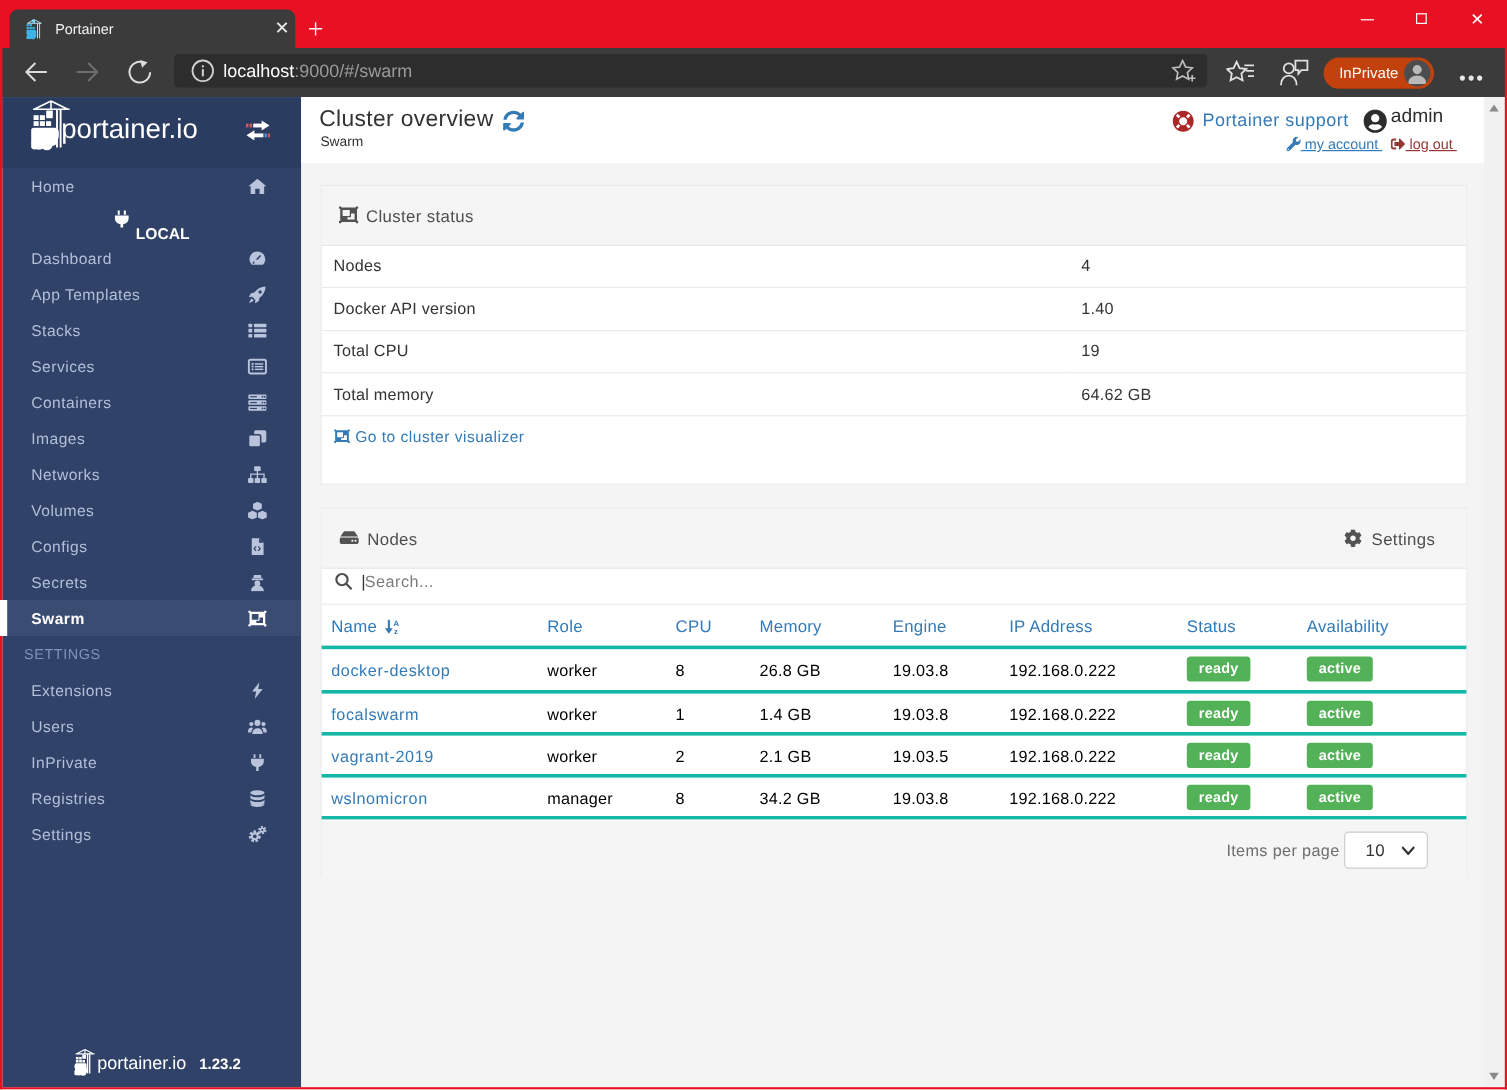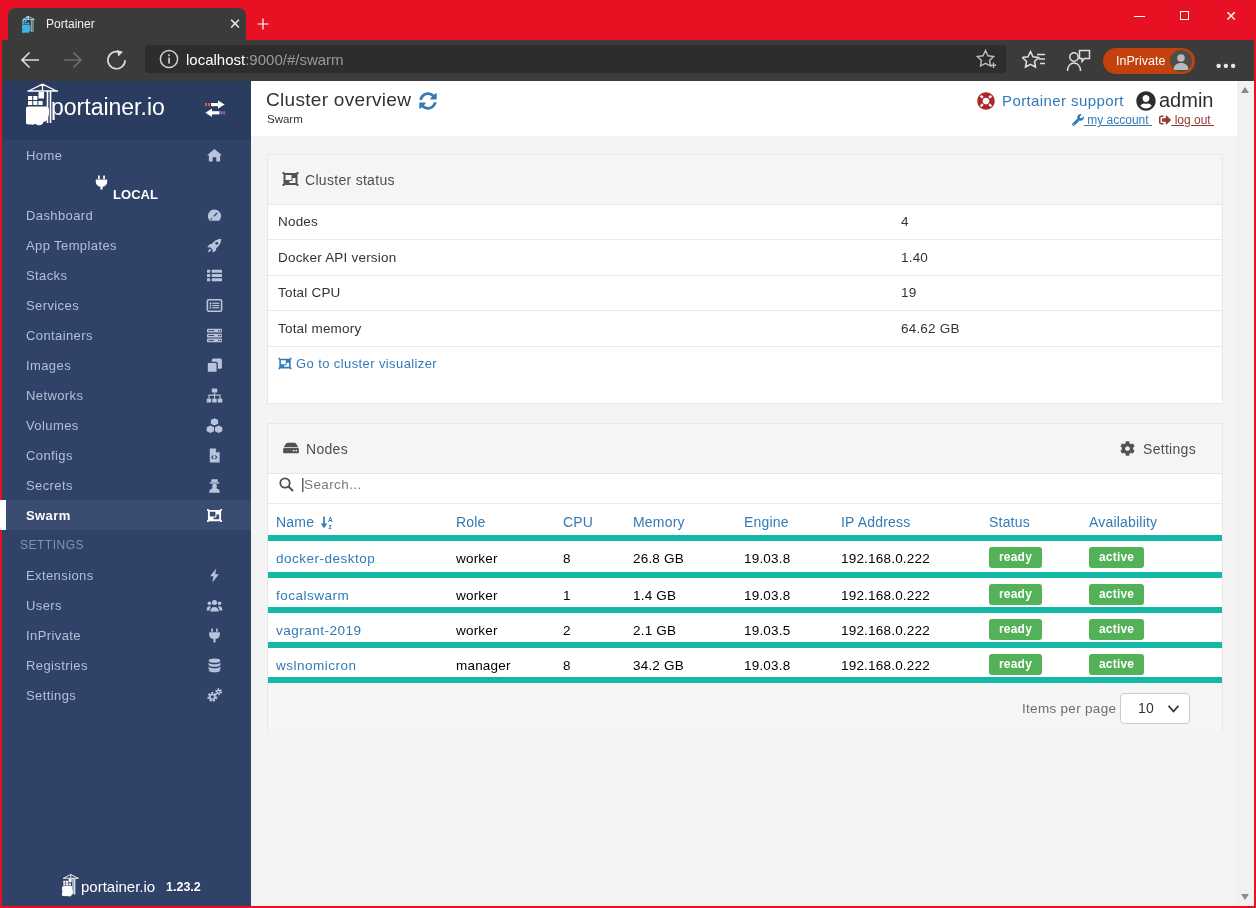--- a/index.html
+++ b/index.html
@@ -427,7 +427,7 @@
       <svg style="position:absolute;left:885px;top:10px" width="20" height="20" viewBox="0 0 496 512">
           <path fill="#2d2d2d" d="M248 8C111 8 0 119 0 256s111 248 248 248 248-111 248-248S385 8 248 8zm0 96c48.6 0 88 39.4 88 88s-39.4 88-88 88-88-39.4-88-88 39.4-88 88-88zm0 344c-58.7 0-111.3-26.6-146.5-68.2 18.8-35.4 55.6-59.8 98.5-59.8 2.4 0 4.8.4 7.1 1.1 13 4.2 26.6 6.9 40.9 6.9 14.3 0 28-2.7 40.9-6.9 2.3-.7 4.7-1.1 7.1-1.1 42.9 0 79.7 24.4 98.5 59.8C359.3 421.4 306.7 448 248 448z"></path>
         </svg>
-      <div style="position:absolute;left:908px;top:8px;font-size:20px;color:#2d2d2d;font-weight:500;">admin</div>
+      <div style="position:absolute;left:908px;top:8px;font-size:16px;color:#2d2d2d;font-weight:500;">admin</div>
       <div id="ph-right2">
         <svg style="position:relative;top:2px" width="12" height="12" viewBox="0 0 512 512">
             <path fill="#337ab7" d="M507.73 109.1c-2.24-9.03-13.54-12.09-20.12-5.51l-74.36 74.36-67.88-11.31-11.31-67.88 74.36-74.36c6.62-6.62 3.43-17.9-5.66-20.16-47.38-11.74-99.55.91-136.58 37.93-39.64 39.64-50.55 97.1-34.05 147.2L18.74 402.76c-24.99 24.99-24.99 65.51 0 90.5 24.99 24.99 65.51 24.99 90.5 0l213.21-213.21c50.12 16.71 107.47 5.68 147.37-34.22 37.07-37.07 49.7-89.32 37.91-136.73zM64 472c-13.25 0-24-10.75-24-24 0-13.26 10.75-24 24-24s24 10.74 24 24c0 13.25-10.75 24-24 24z"></path>

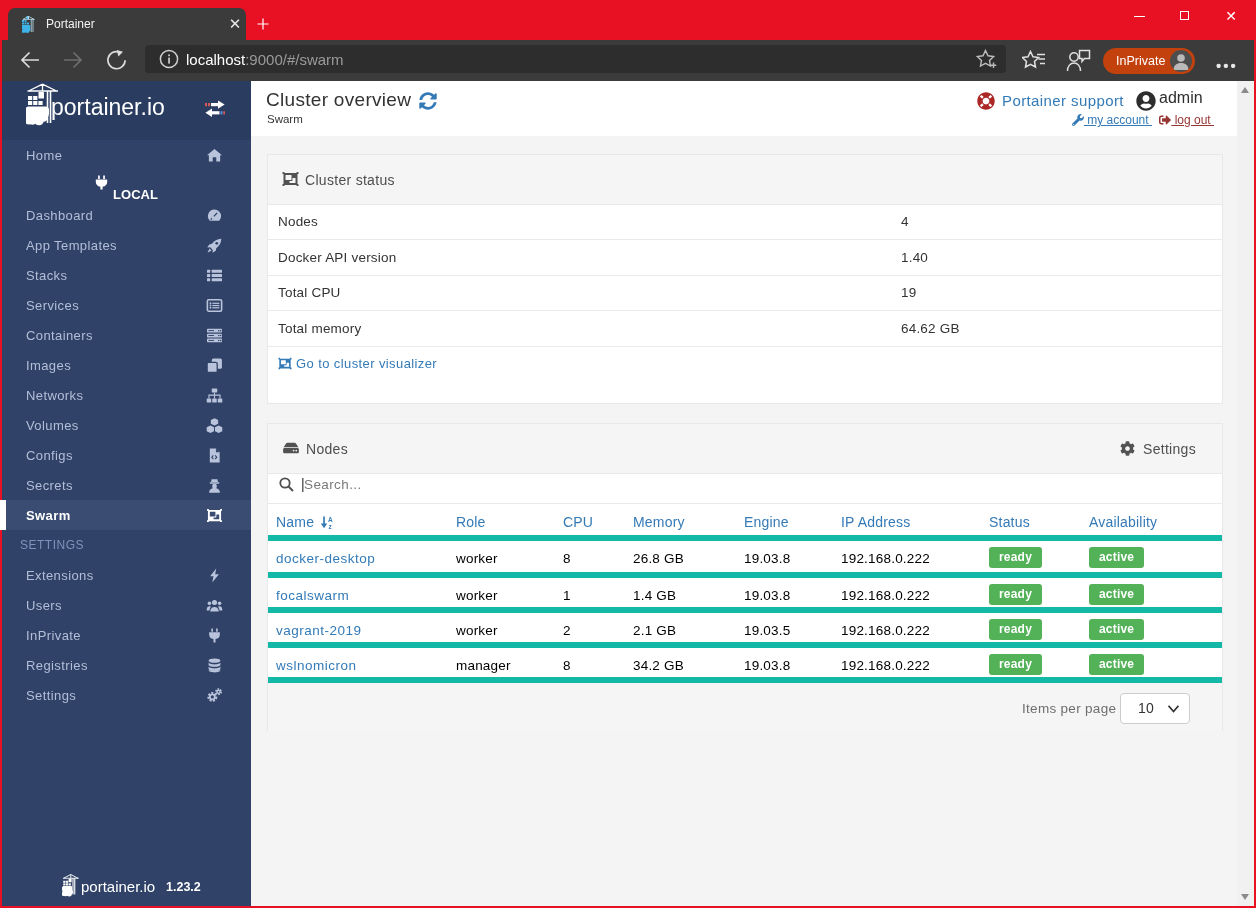--- a/index.html
+++ b/index.html
@@ -52,7 +52,7 @@
 
 #searchrow { position:absolute; left:0; top:41px; width:954px; height:39px; border-bottom:1px solid #eaeaea; }
 #ntable { position:absolute; left:0; top:80px; width:954px; font-size:13.5px; letter-spacing:0.2px; }
-.nrow { position:absolute; left:0; width:954px; height:35px; border-bottom:6px solid #14b8a6; }
+.nrow { position:absolute; left:0; width:954px; height:35px; border-bottom:3px solid #14b8a6; }
 .nh { color:#337ab7; font-weight:500; font-size:14px; }
 .c-name { position:absolute; left:8px; top:10px; }
 .c-role { position:absolute; left:188px; top:10px; }

